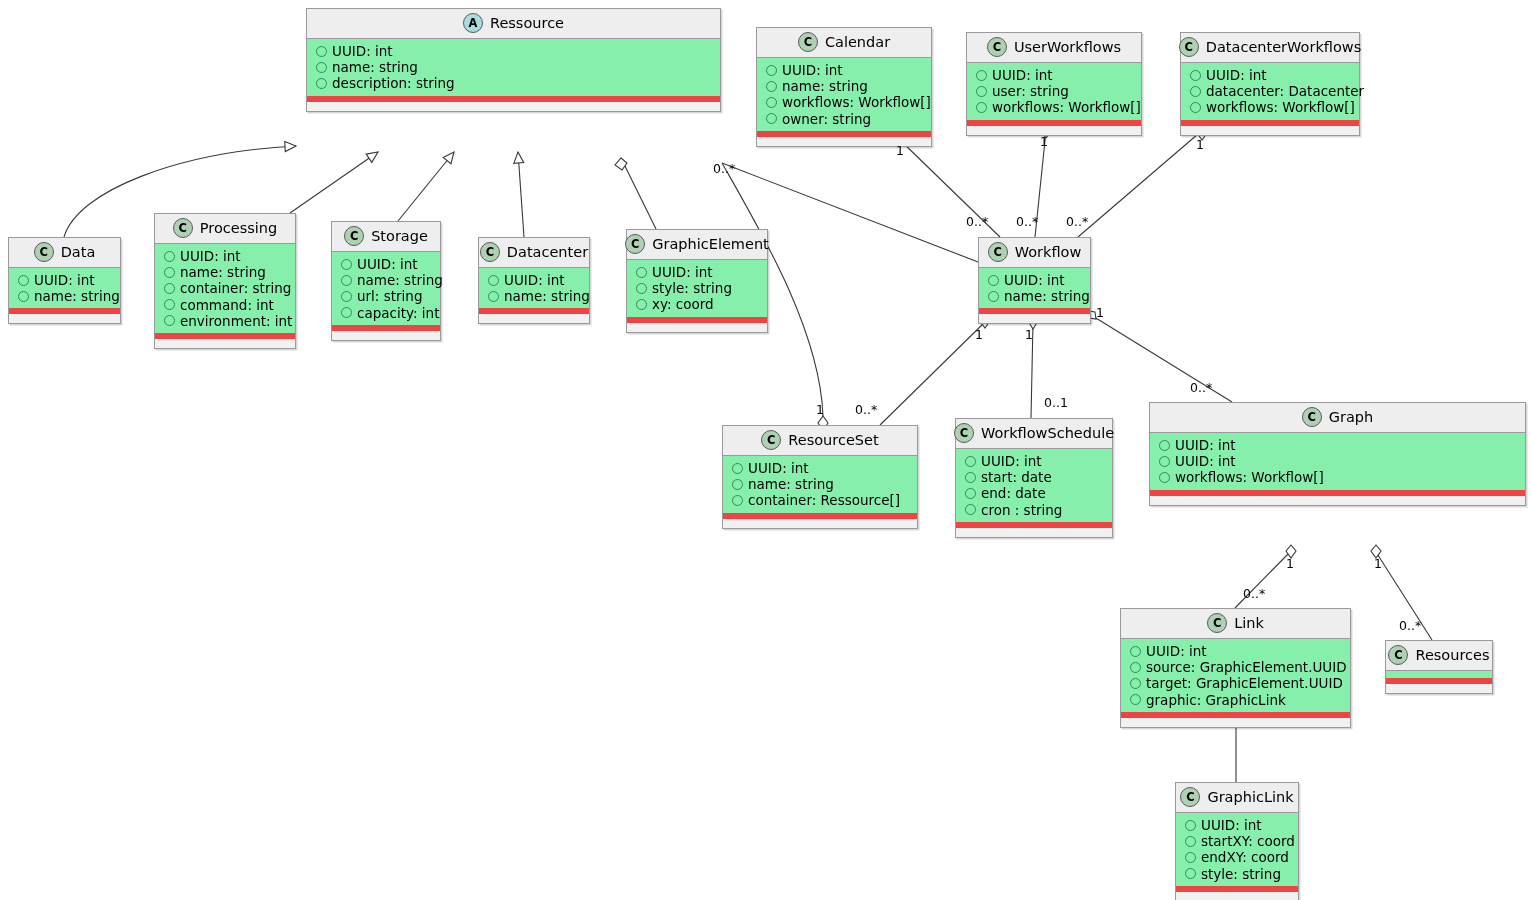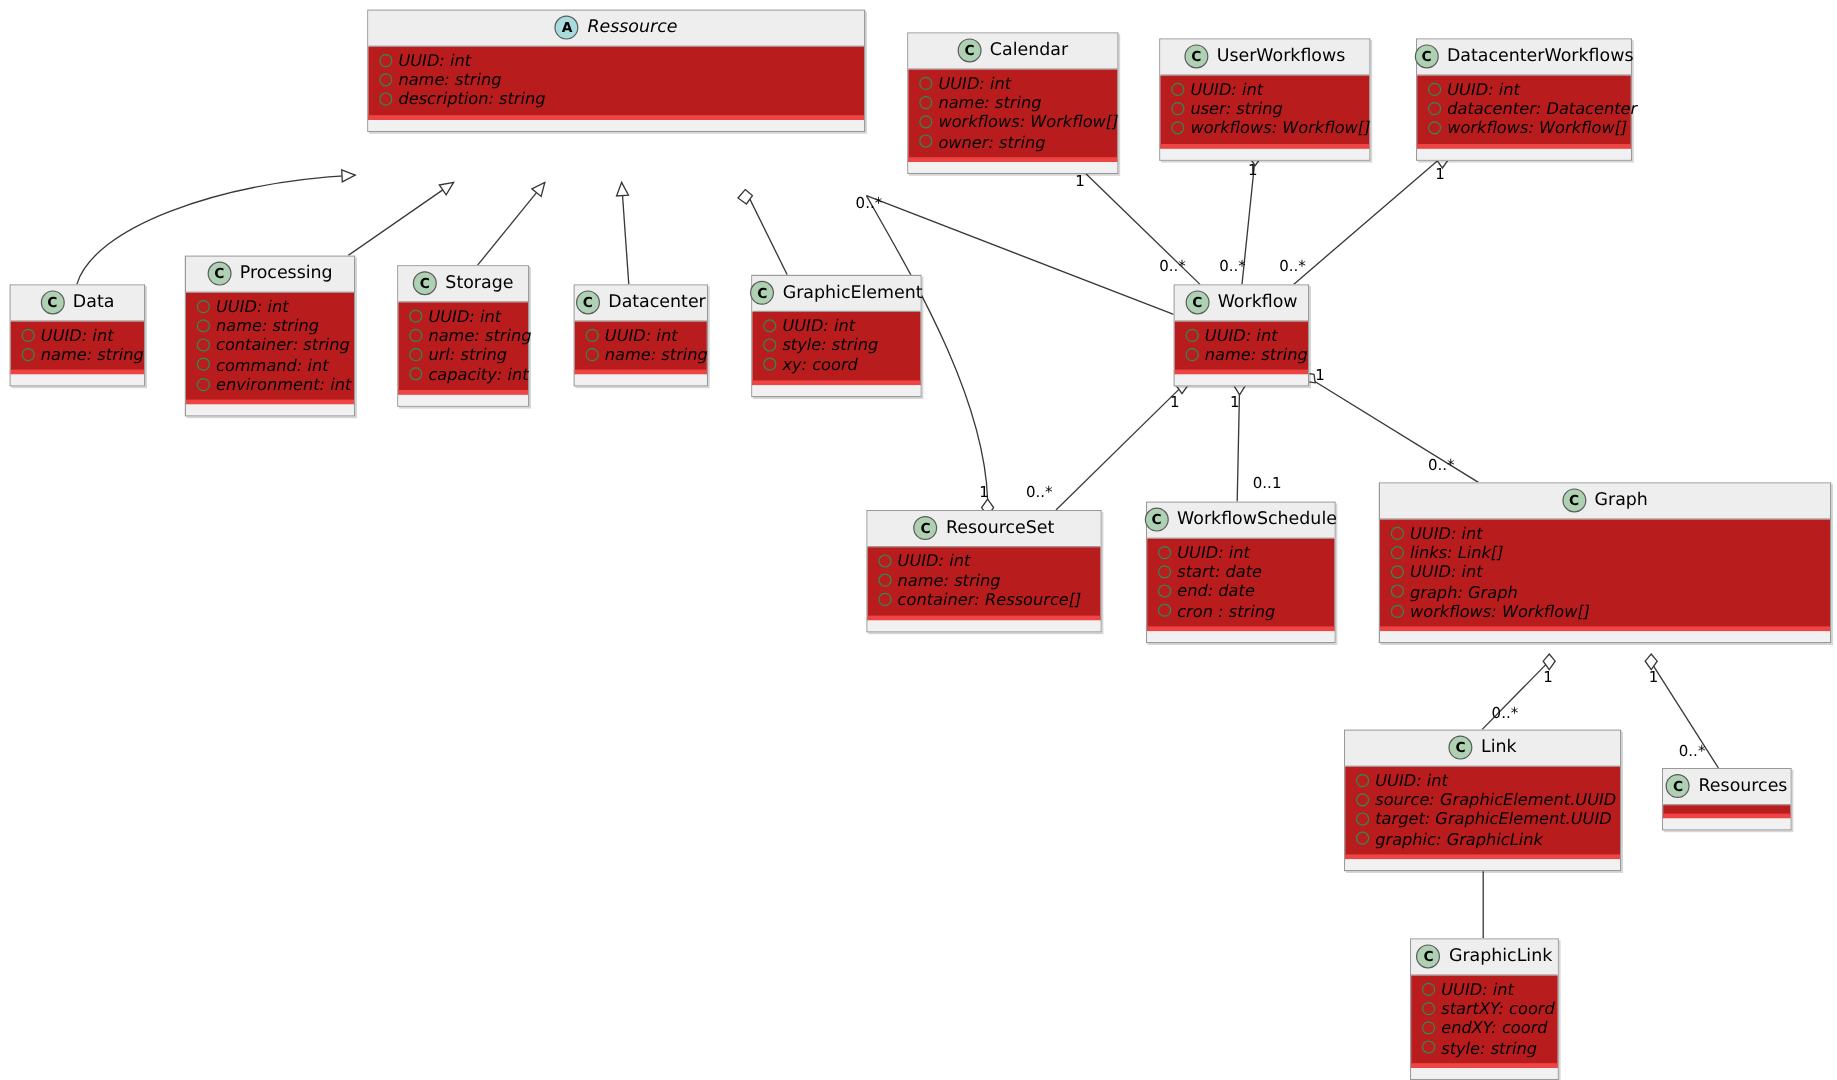--- a/index.html
+++ b/index.html
@@ -29,7 +29,7 @@
     color:#000;
     display:flex;align-items:center;justify-content:center;gap:7px;
   }
-  .uhead.abstract .uname{font-style:italic;}
+  .uhead.abstract .uname{}
   .uname{font-size:14.5px;line-height:17px;}
   .ubody{
     background:#b91c1c;

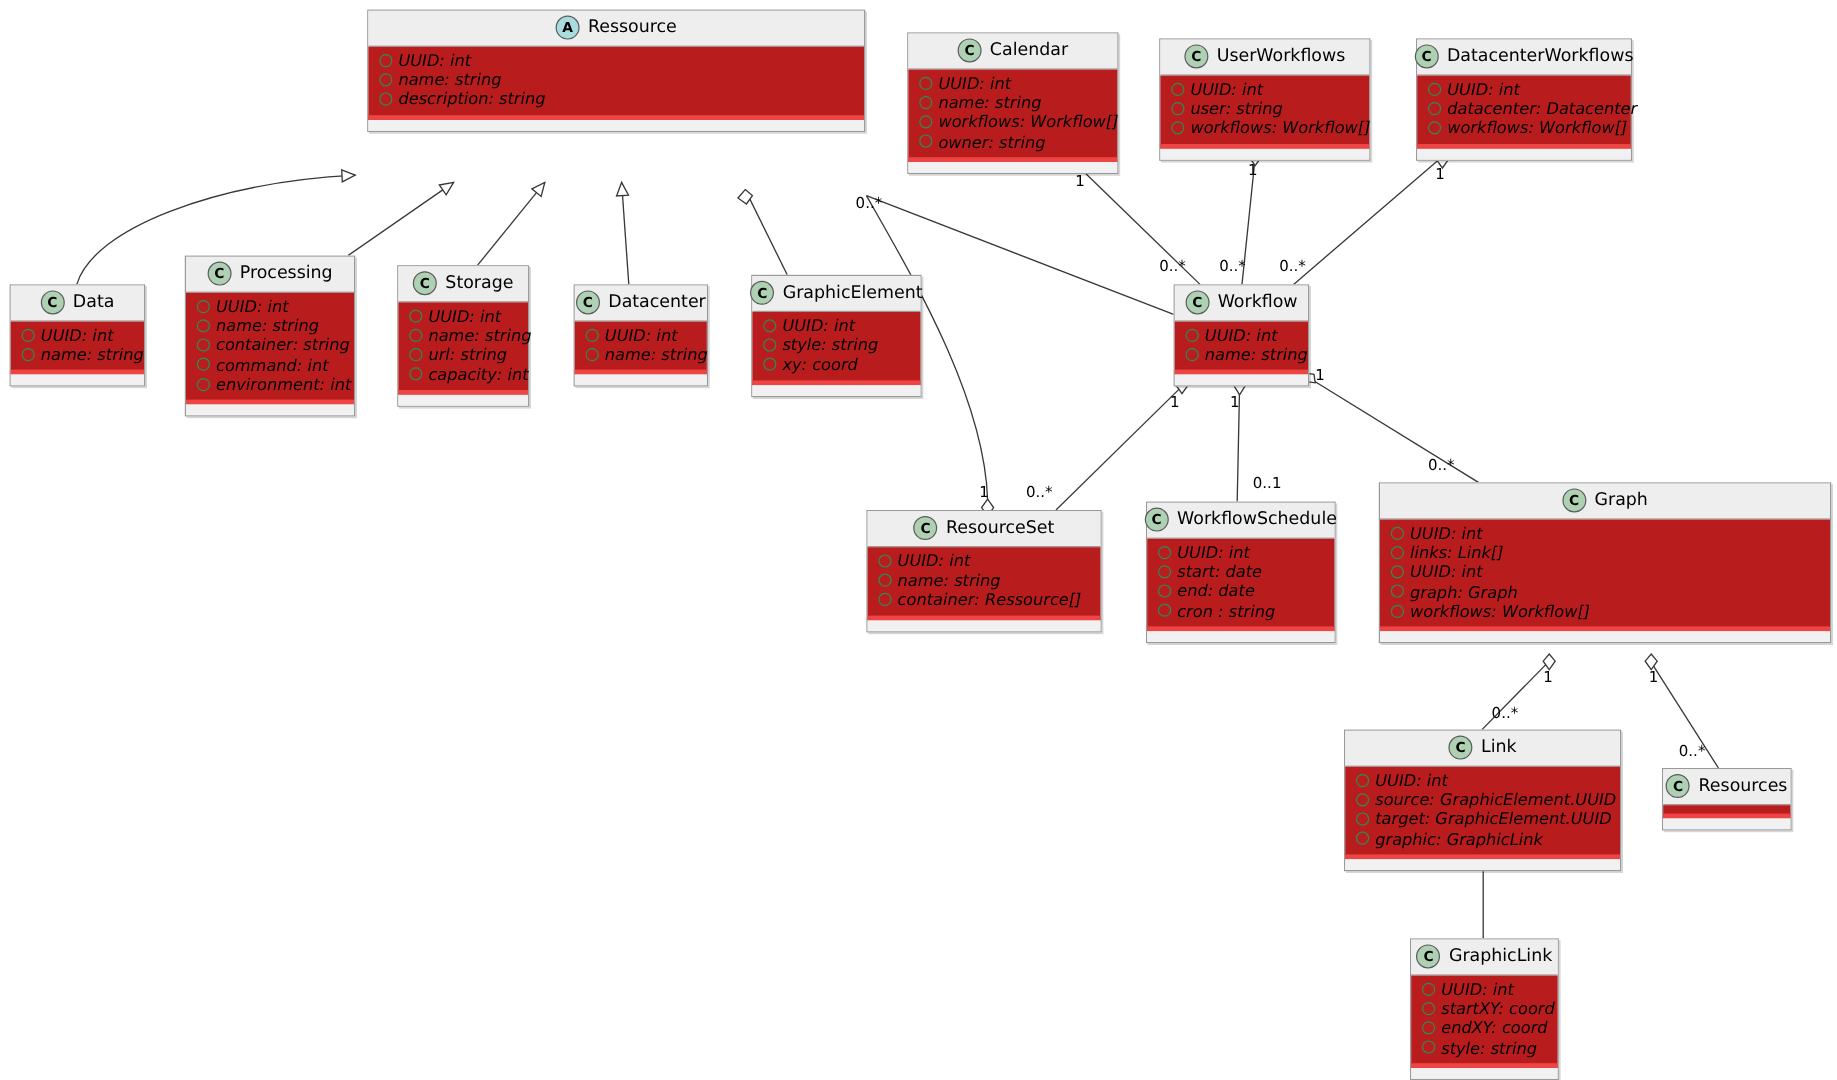--- a/index.html
+++ b/index.html
@@ -32,10 +32,9 @@
   .uhead.abstract .uname{}
   .uname{font-size:14.5px;line-height:17px;}
   .ubody{
-    background:#b91c1c;
+    background:#86efac;
     padding:4px 8px 4px 8px;
-    border-bottom:4px solid #ef4444;
-    font-style:italic;
+    border-bottom:6px solid #ef4444;
   }
   .ubody.empty{height:7px;padding:0;}
   .ufoot{background:#f1f1f1;height:9px;}

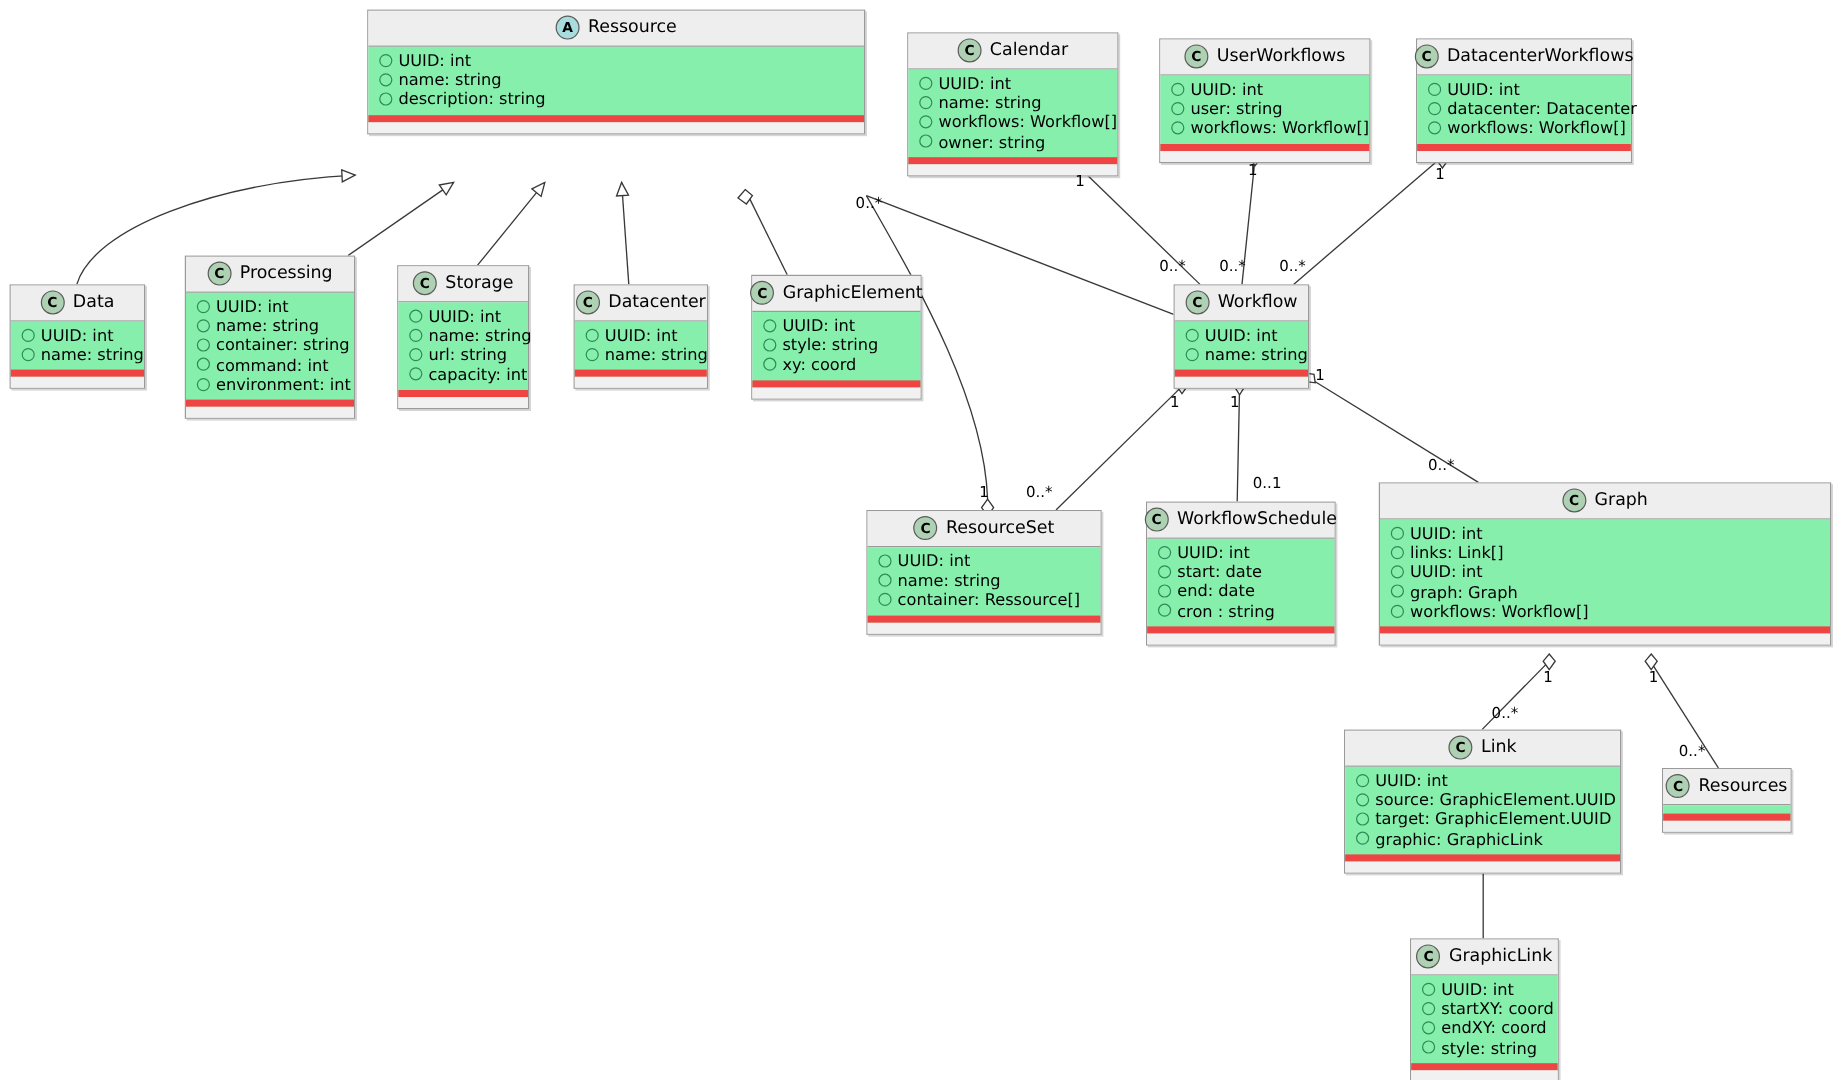--- a/index.html
+++ b/index.html
@@ -272,7 +272,6 @@
         </div>
         <div class="ubody">
           <div class="attr"><span class="vis"></span><span>UUID: int</span></div>
-          <div class="attr"><span class="vis"></span><span>links: Link[]</span></div>
           <div class="attr"><span class="vis"></span><span>UUID: int</span></div>
           <div class="attr"><span class="vis"></span><span>graph: Graph</span></div>
           <div class="attr"><span class="vis"></span><span>workflows: Workflow[]</span></div>

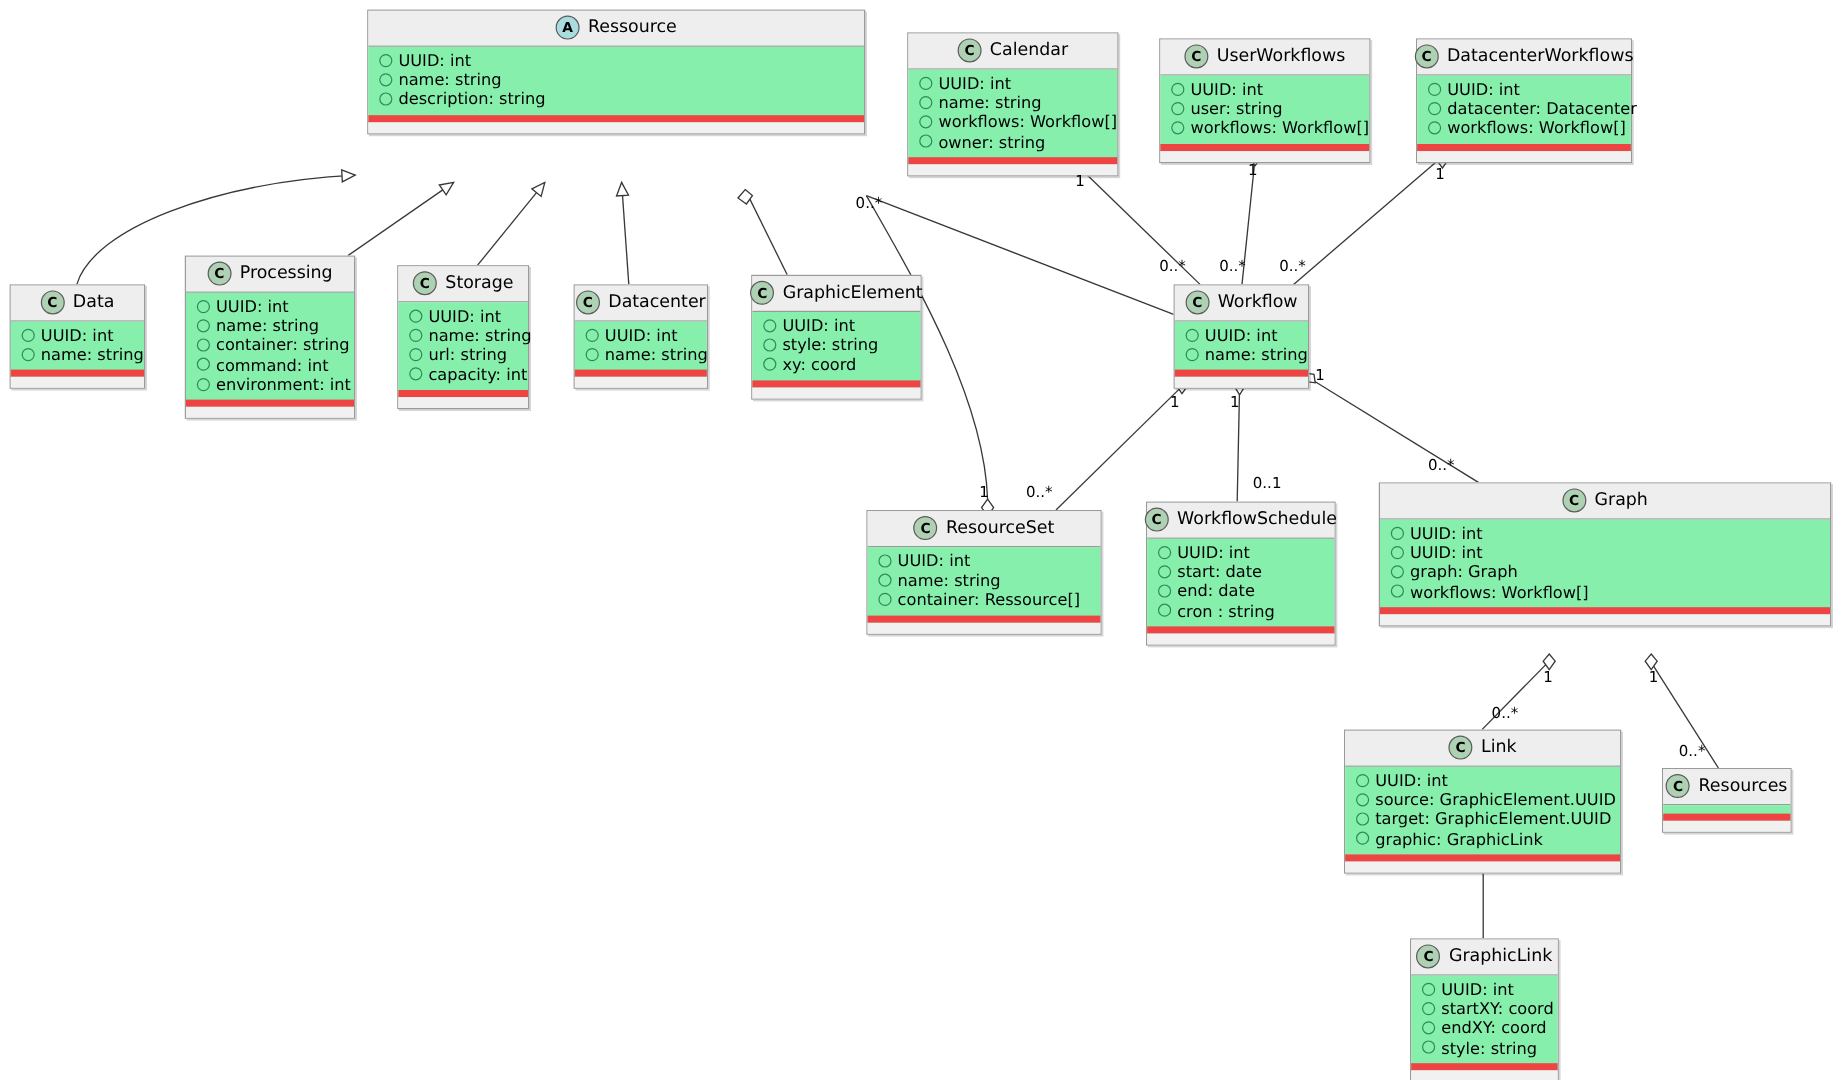--- a/index.html
+++ b/index.html
@@ -273,7 +273,6 @@
         <div class="ubody">
           <div class="attr"><span class="vis"></span><span>UUID: int</span></div>
           <div class="attr"><span class="vis"></span><span>UUID: int</span></div>
-          <div class="attr"><span class="vis"></span><span>graph: Graph</span></div>
           <div class="attr"><span class="vis"></span><span>workflows: Workflow[]</span></div>
         </div>
         <div class="ufoot"></div>

